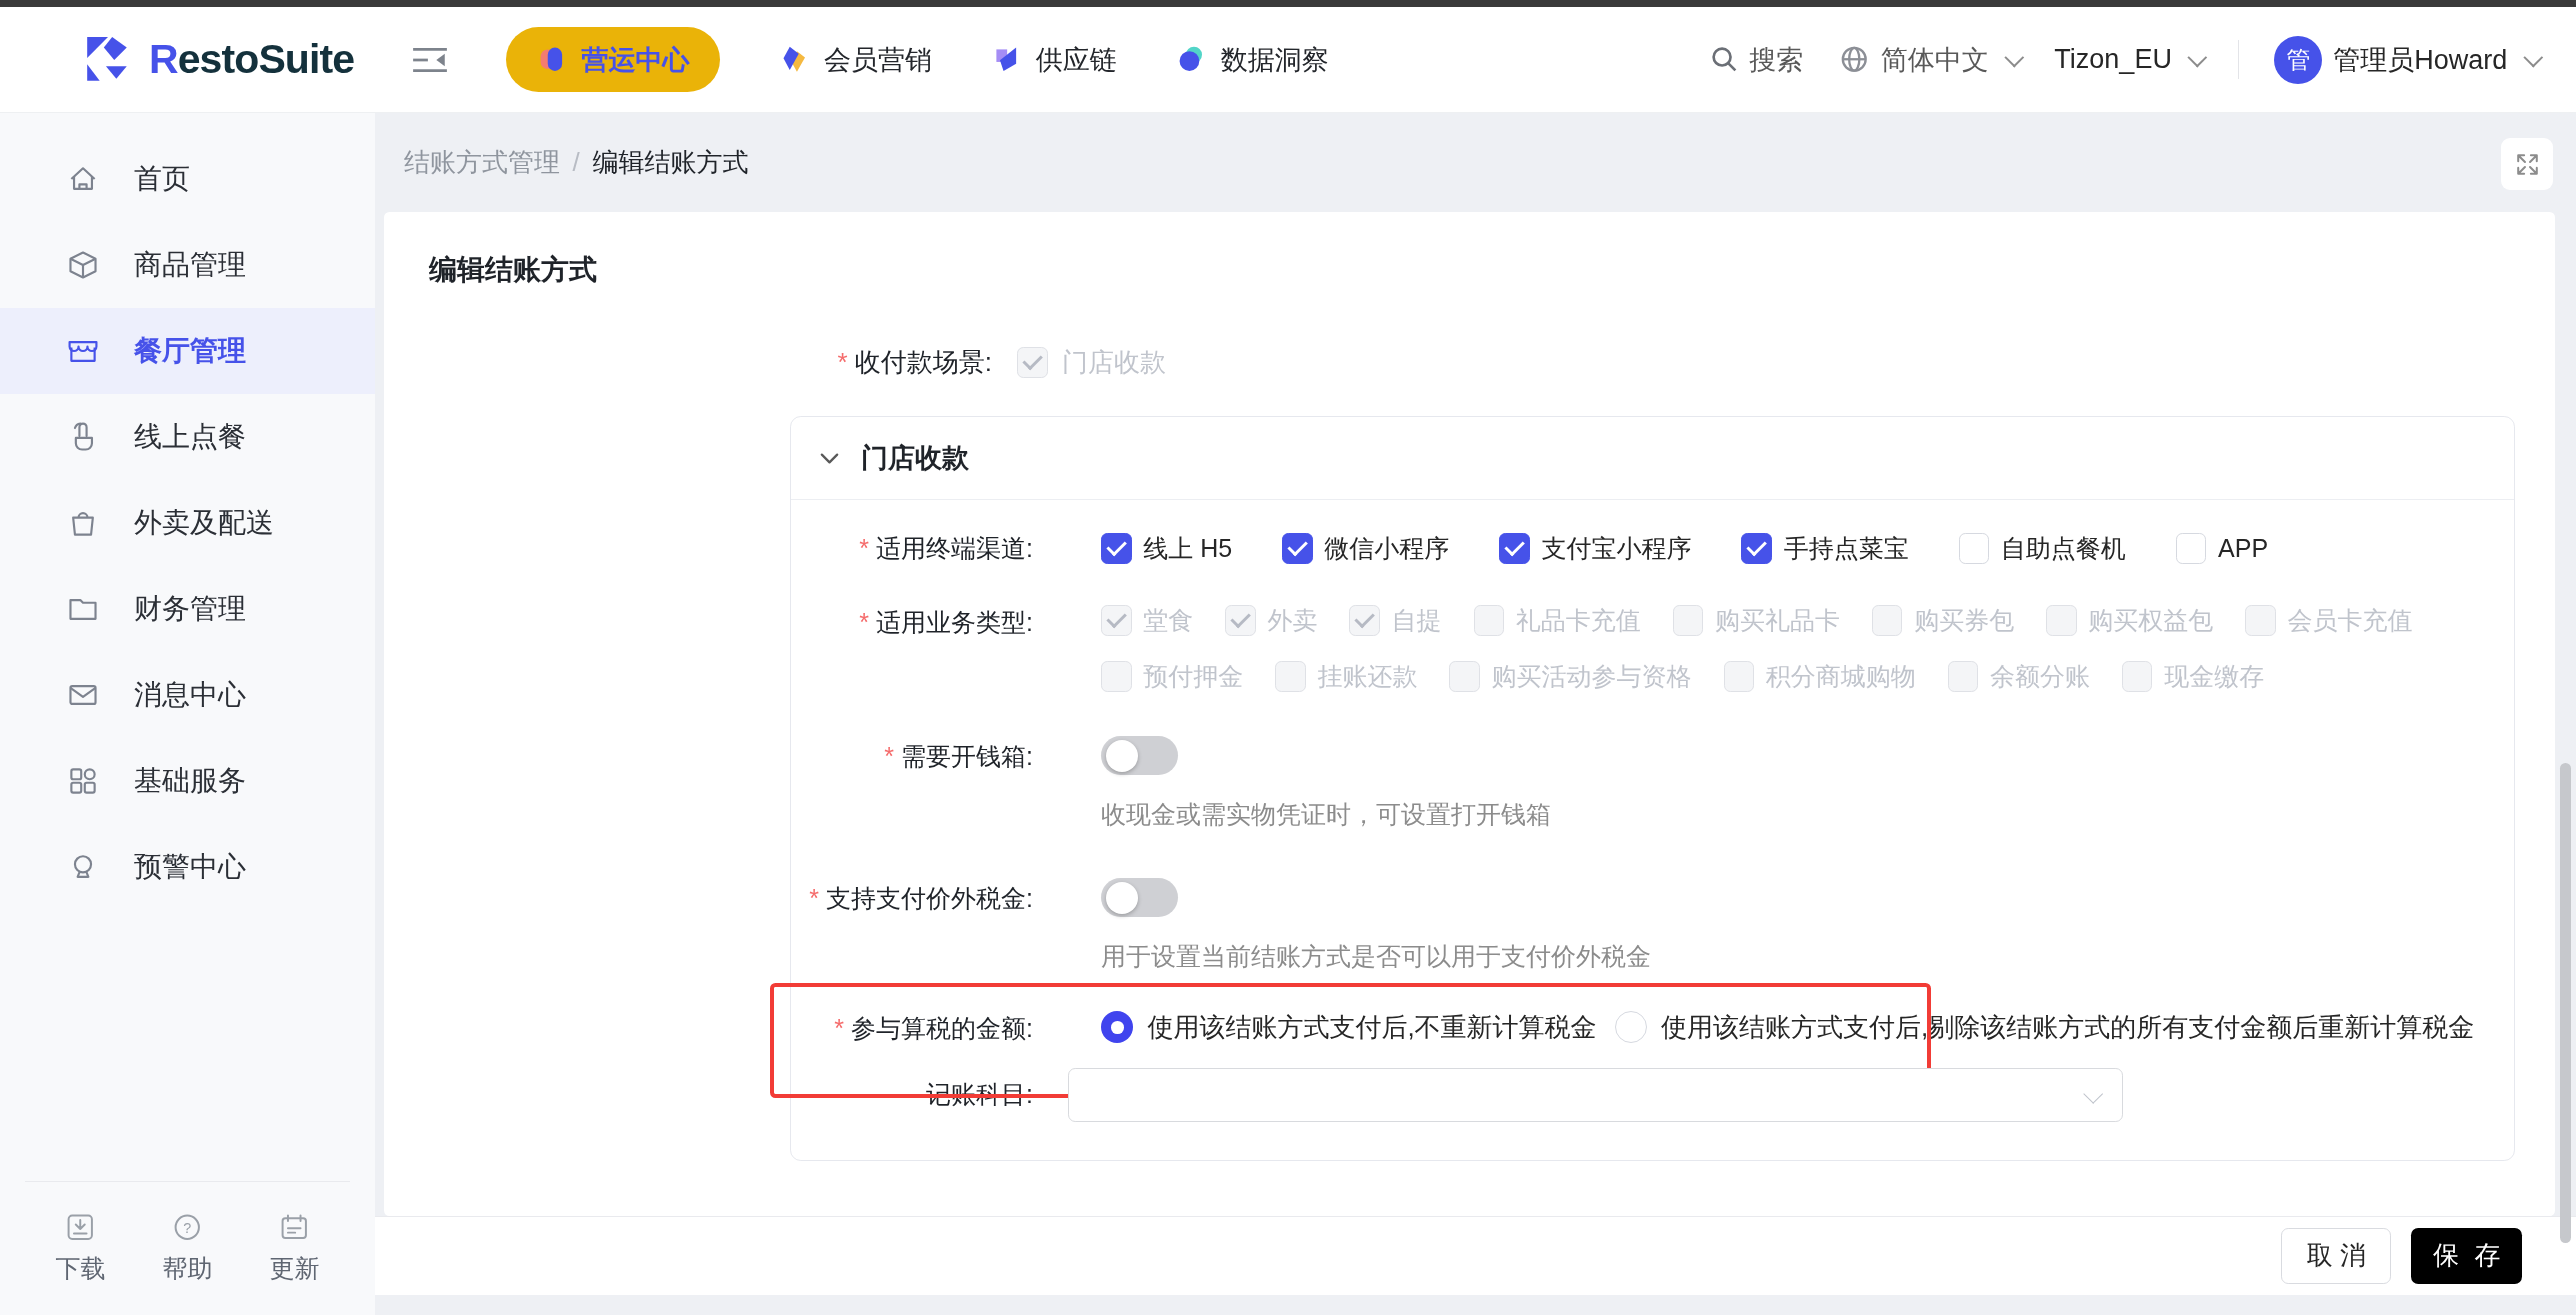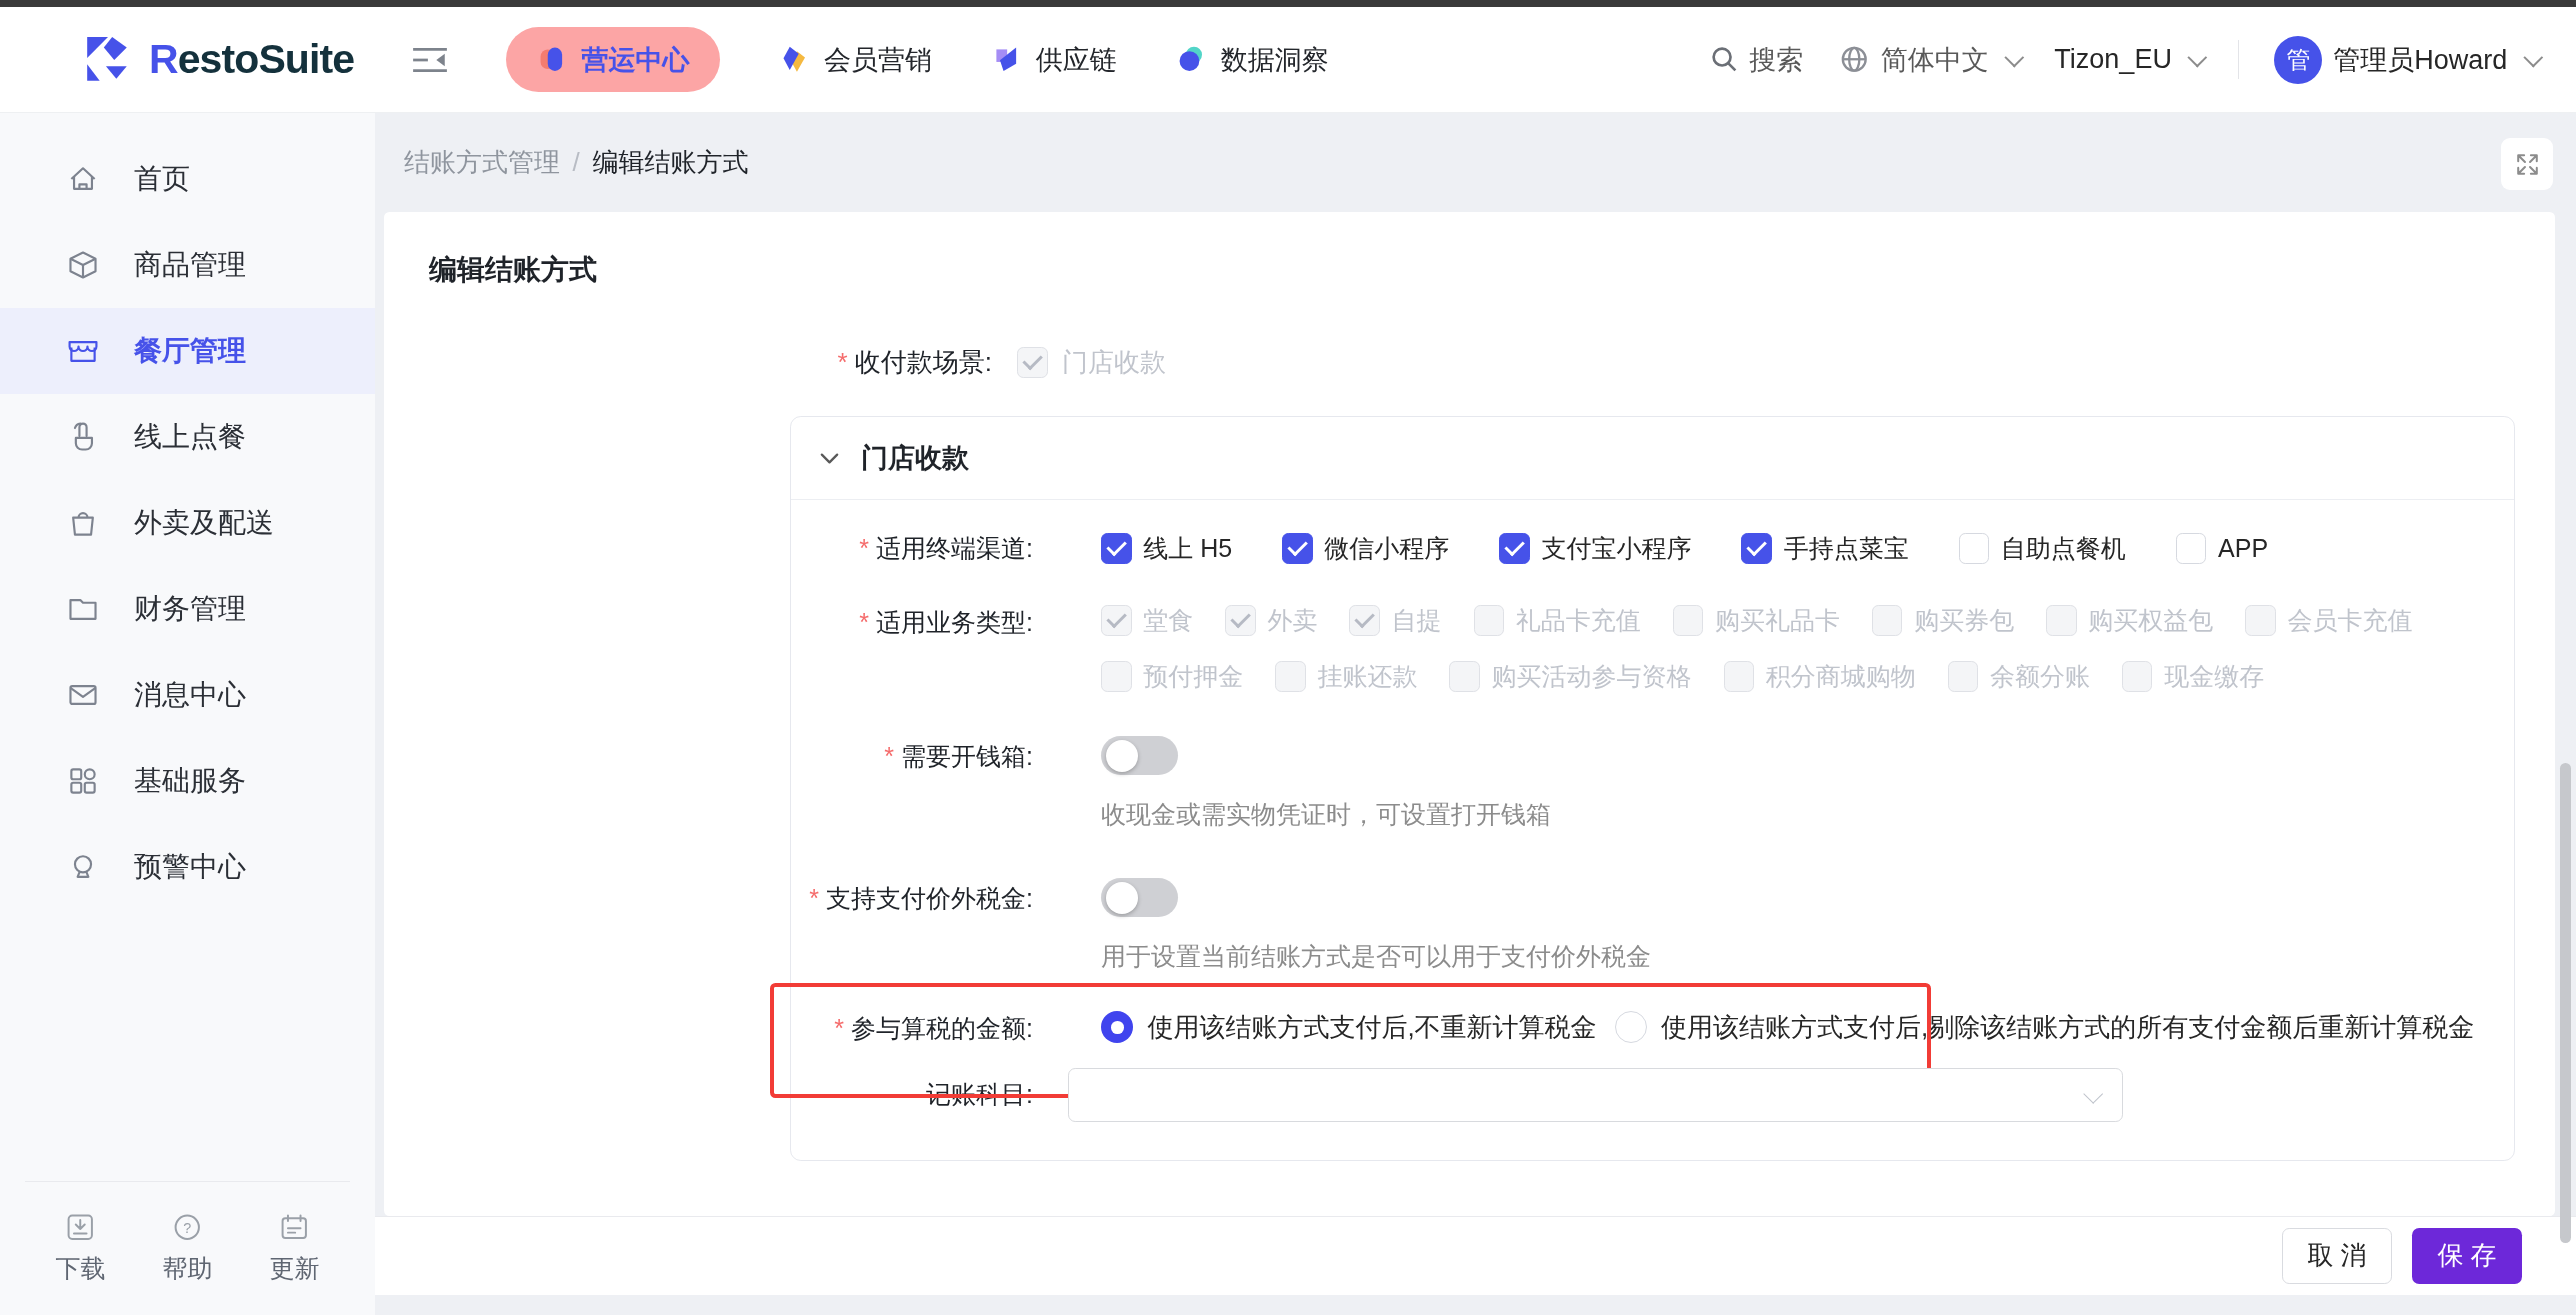--- a/index.html
+++ b/index.html
@@ -20,7 +20,7 @@
   .collapse-btn{margin-left:57px;display:flex;align-items:center;}
   .nav{display:flex;align-items:center;margin-left:57px;gap:59px;}
   .nav-item{display:flex;align-items:center;gap:14.4px;font-size:27px;color:#23262b;cursor:pointer;}
-  .nav-item.active{background:#fca5a5;border-radius:36px;padding:14.4px 30.5px;color:#4652e9;font-weight:bold;text-align:center;}
+  .nav-item.active{background:#eab308;border-radius:36px;padding:14.4px 30.5px;color:#4652e9;font-weight:bold;text-align:center;}
   .hright{margin-left:auto;display:flex;align-items:center;gap:36px;}
   .hitem{display:flex;align-items:center;gap:10.8px;font-size:27px;color:#595959;cursor:pointer;}
   .caret{width:13.5px;height:13.5px;border-right:2.2px solid #8c8c8c;border-bottom:2.2px solid #8c8c8c;

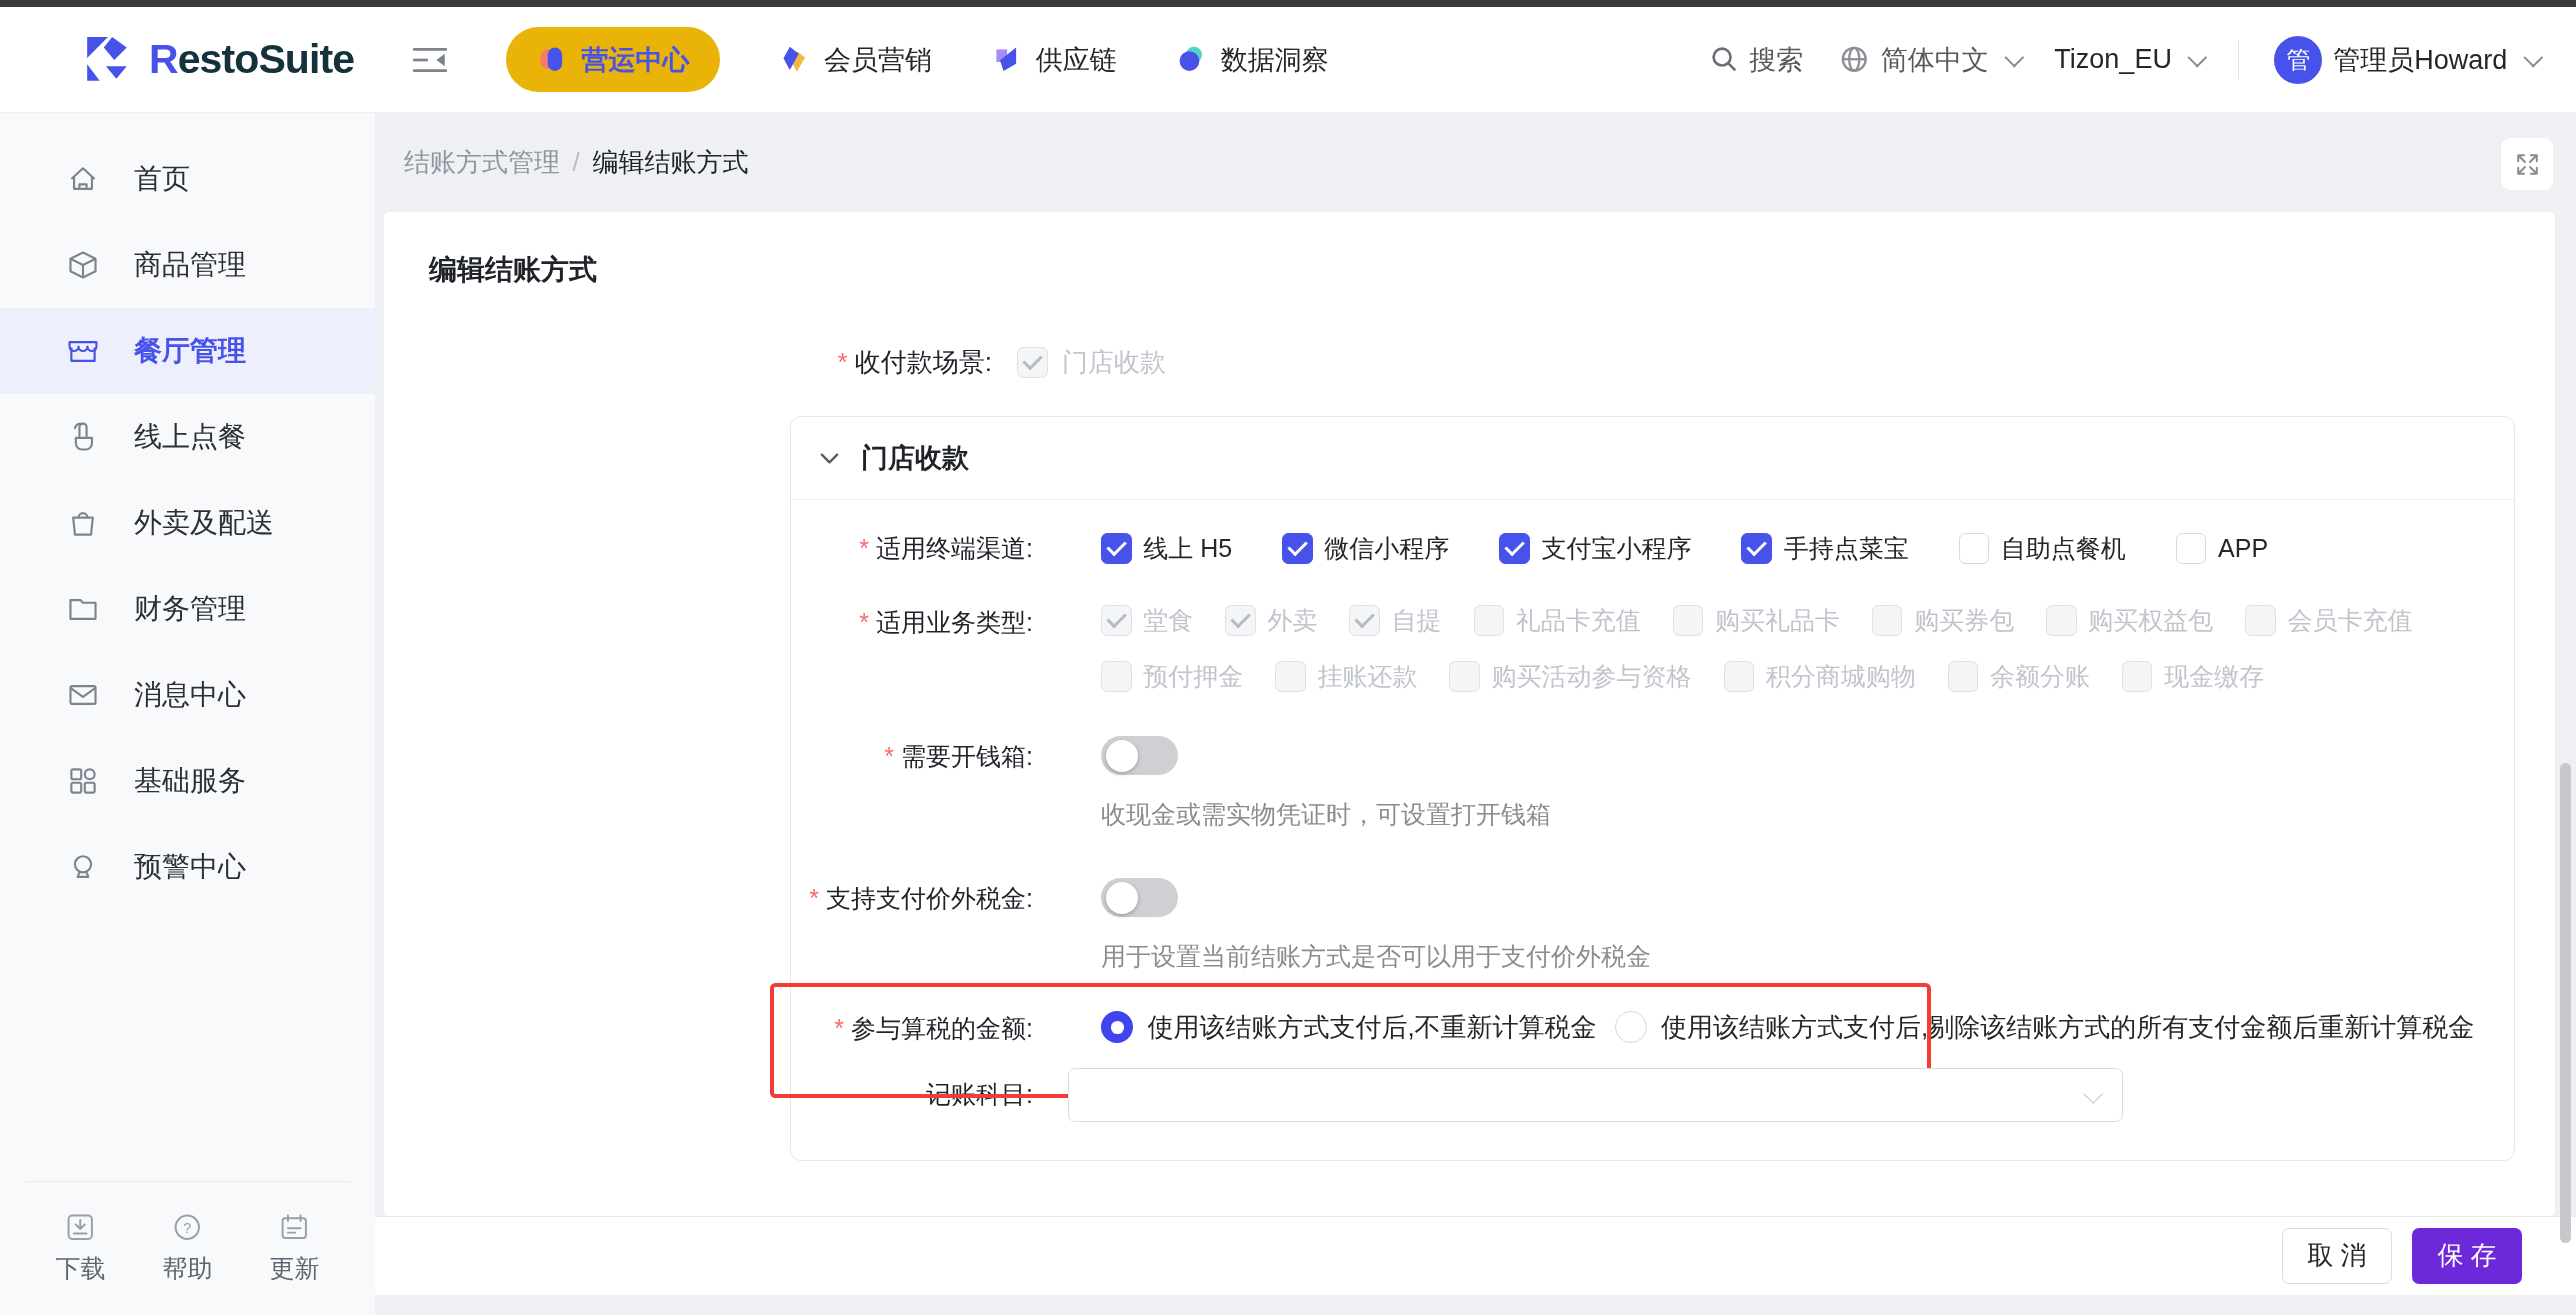--- a/index.html
+++ b/index.html
@@ -112,7 +112,7 @@
   .btn{height:56px;min-width:110px;border-radius:7.2px;font-size:26px;display:flex;align-items:center;
     justify-content:center;cursor:pointer;padding:0 21.5px;}
   .btn.ghost{background:#fff;border:1.3px solid #d9dbe0;color:#262626;}
-  .btn.primary{background:#6d28d9;color:#fff;}
+  .btn.primary{background:#000000;color:#fff;font-family:Liberation Mono, monospace;}
   .bottom-gap{height:21.5px;flex:none;}
 
   .scrollthumb{position:absolute;right:5.4px;top:763px;width:10.8px;height:480px;background:#c6c8cc;border-radius:5.4px;}

